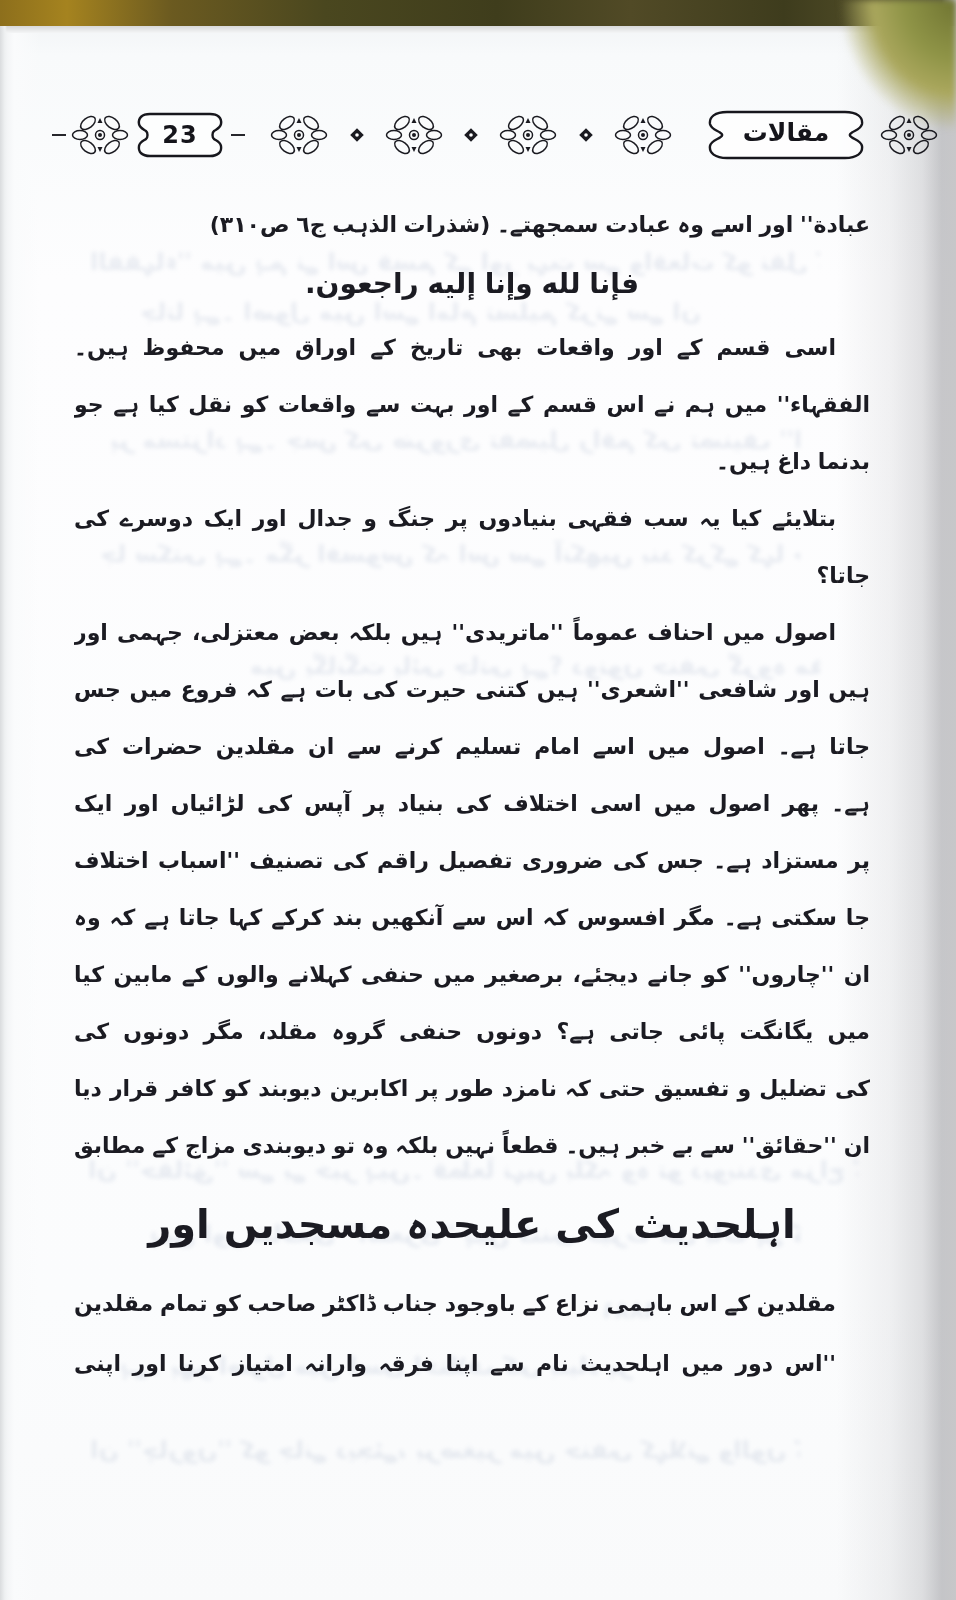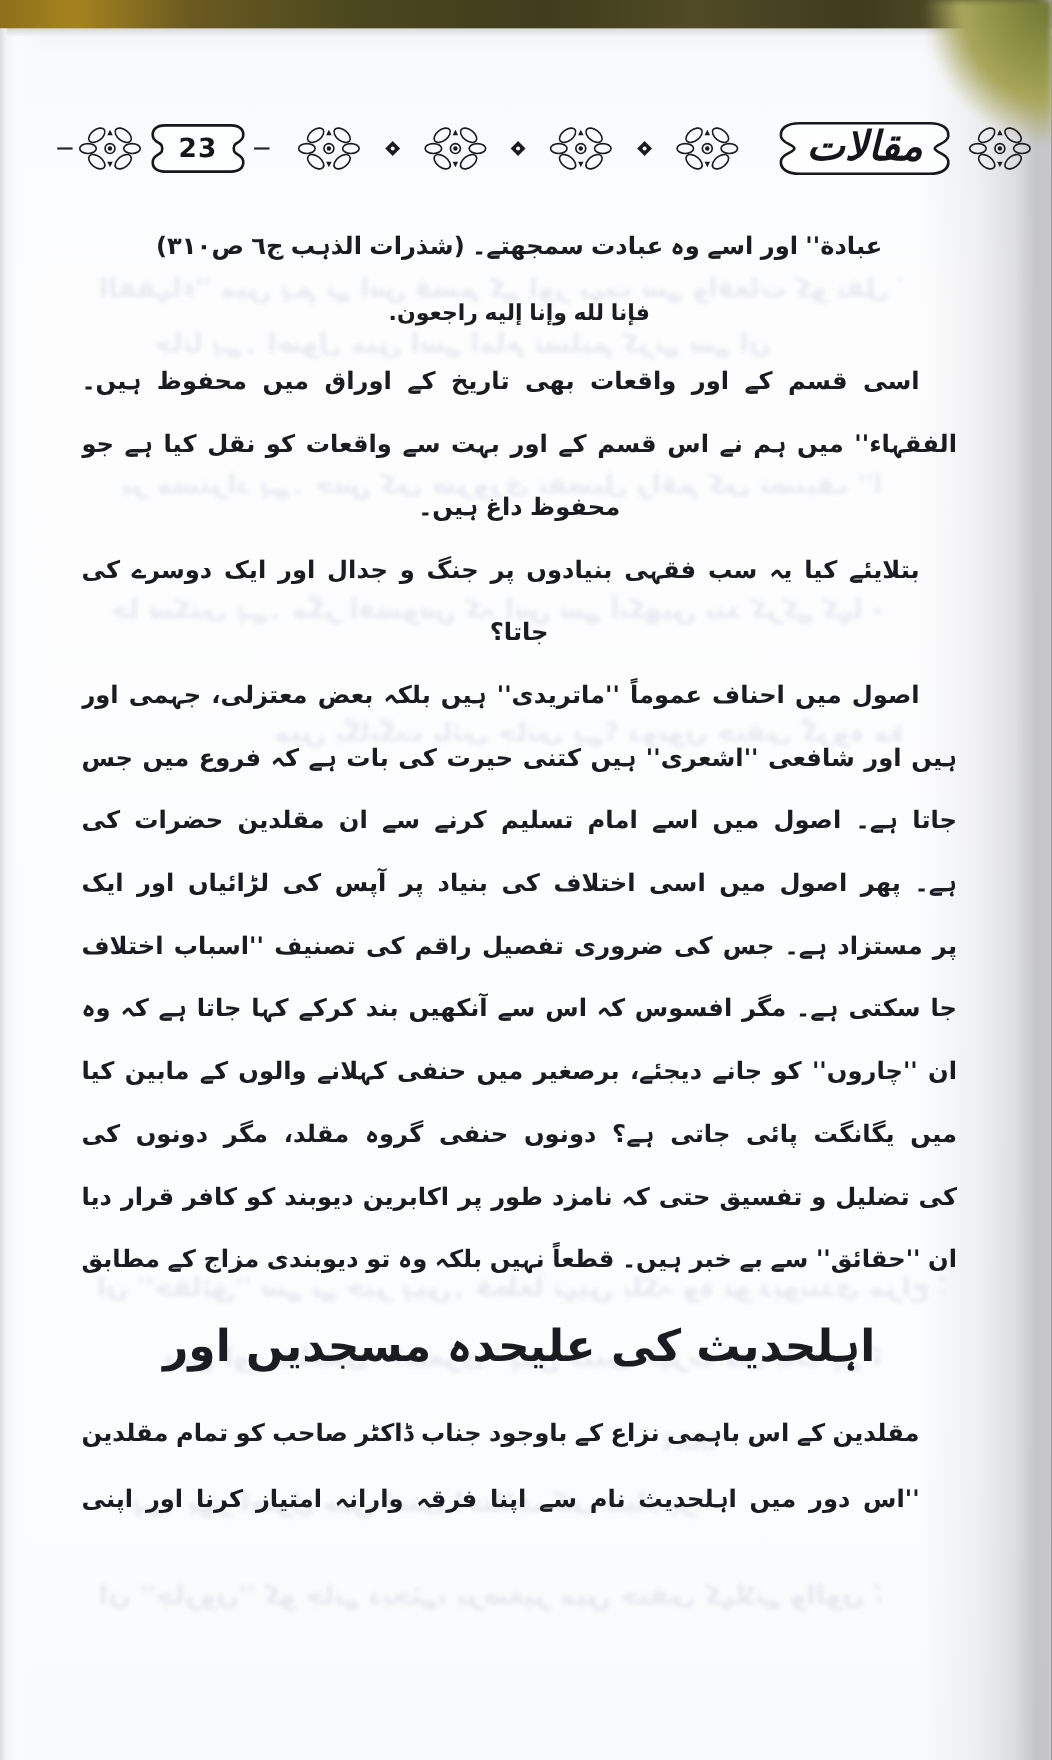--- a/index.html
+++ b/index.html
@@ -54,7 +54,7 @@
     color:#15151b;font-weight:700;
   }
   .num-cartouche .c-label{font-size:24px;letter-spacing:1px;}
-  .title-cartouche .c-label{font-size:37px;direction:rtl;padding-bottom:6px;font-style:italic;}
+  .title-cartouche .c-label{font-size:25px;direction:rtl;padding-bottom:6px;}
 
   
   .text-block{

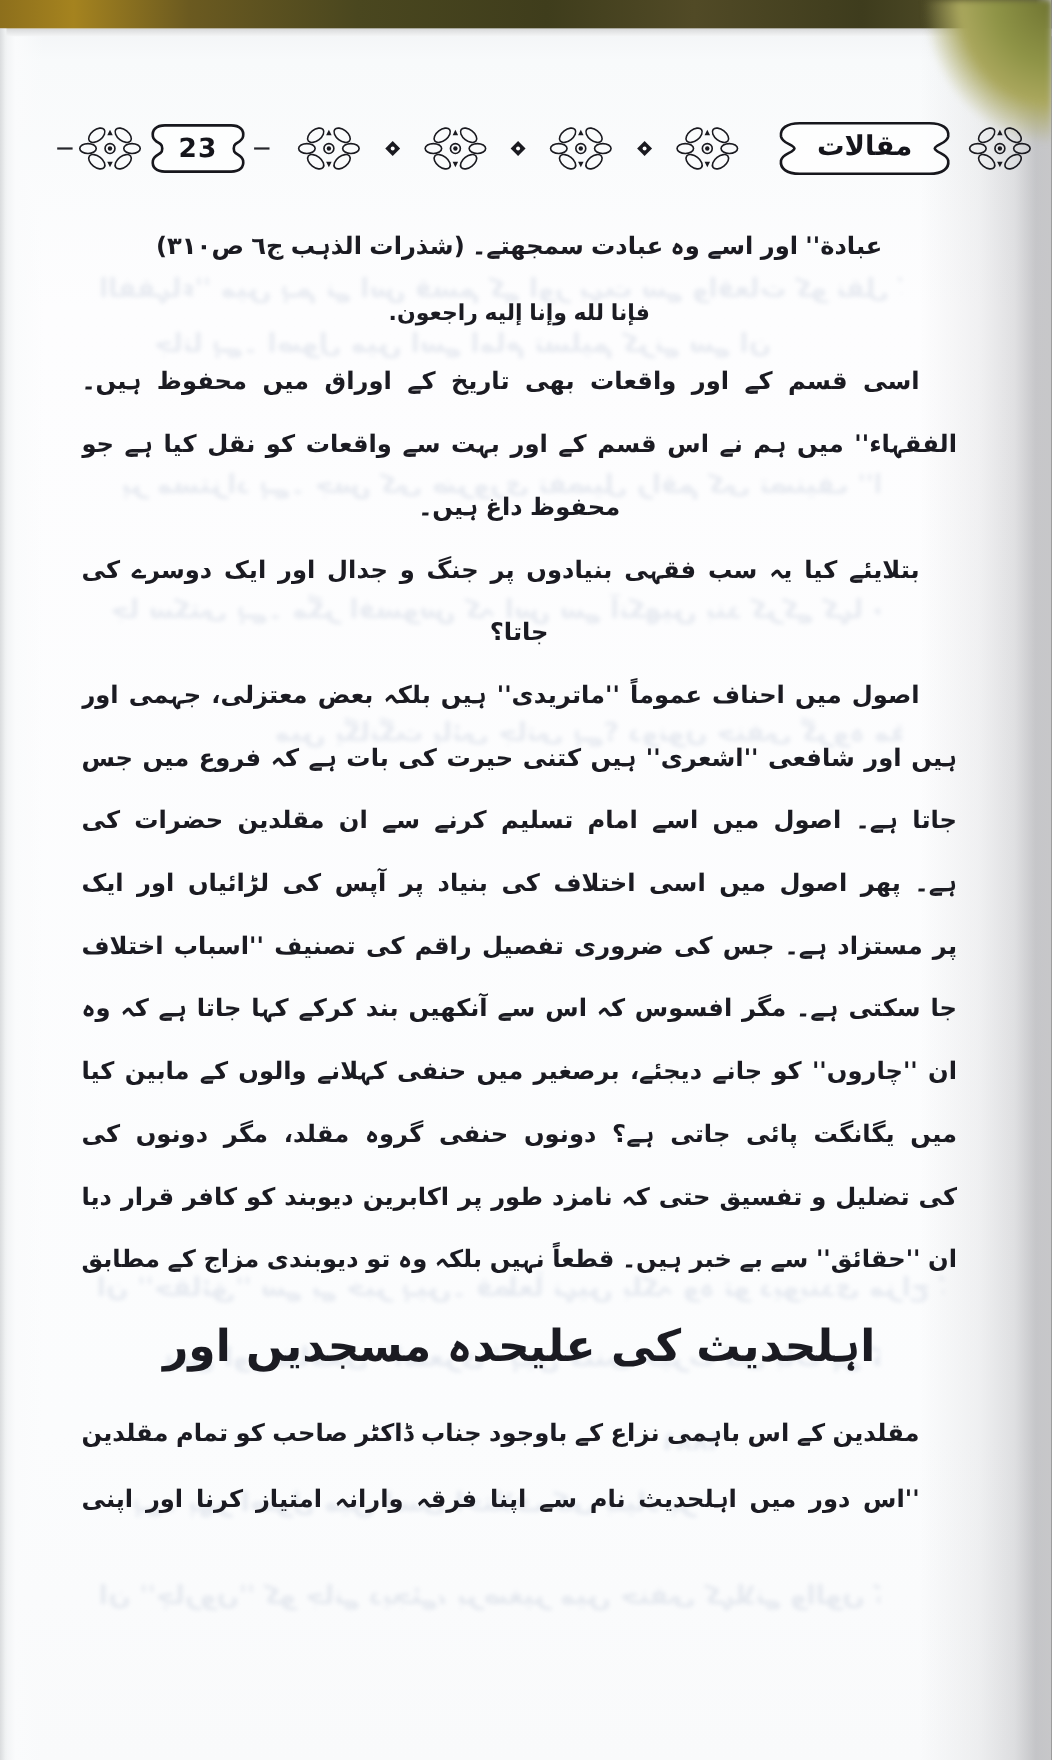--- a/index.html
+++ b/index.html
@@ -63,7 +63,7 @@
   }
   .line{
     font-weight:700;font-size:22px;line-height:57px;height:57px;
-    text-align:center;overflow:hidden;word-spacing:-1px;
+    text-align:right;overflow:hidden;word-spacing:-1px;
   }
   .line.j{text-align:justify;text-align-last:justify;}
   .line.indent{padding-right:34px;}

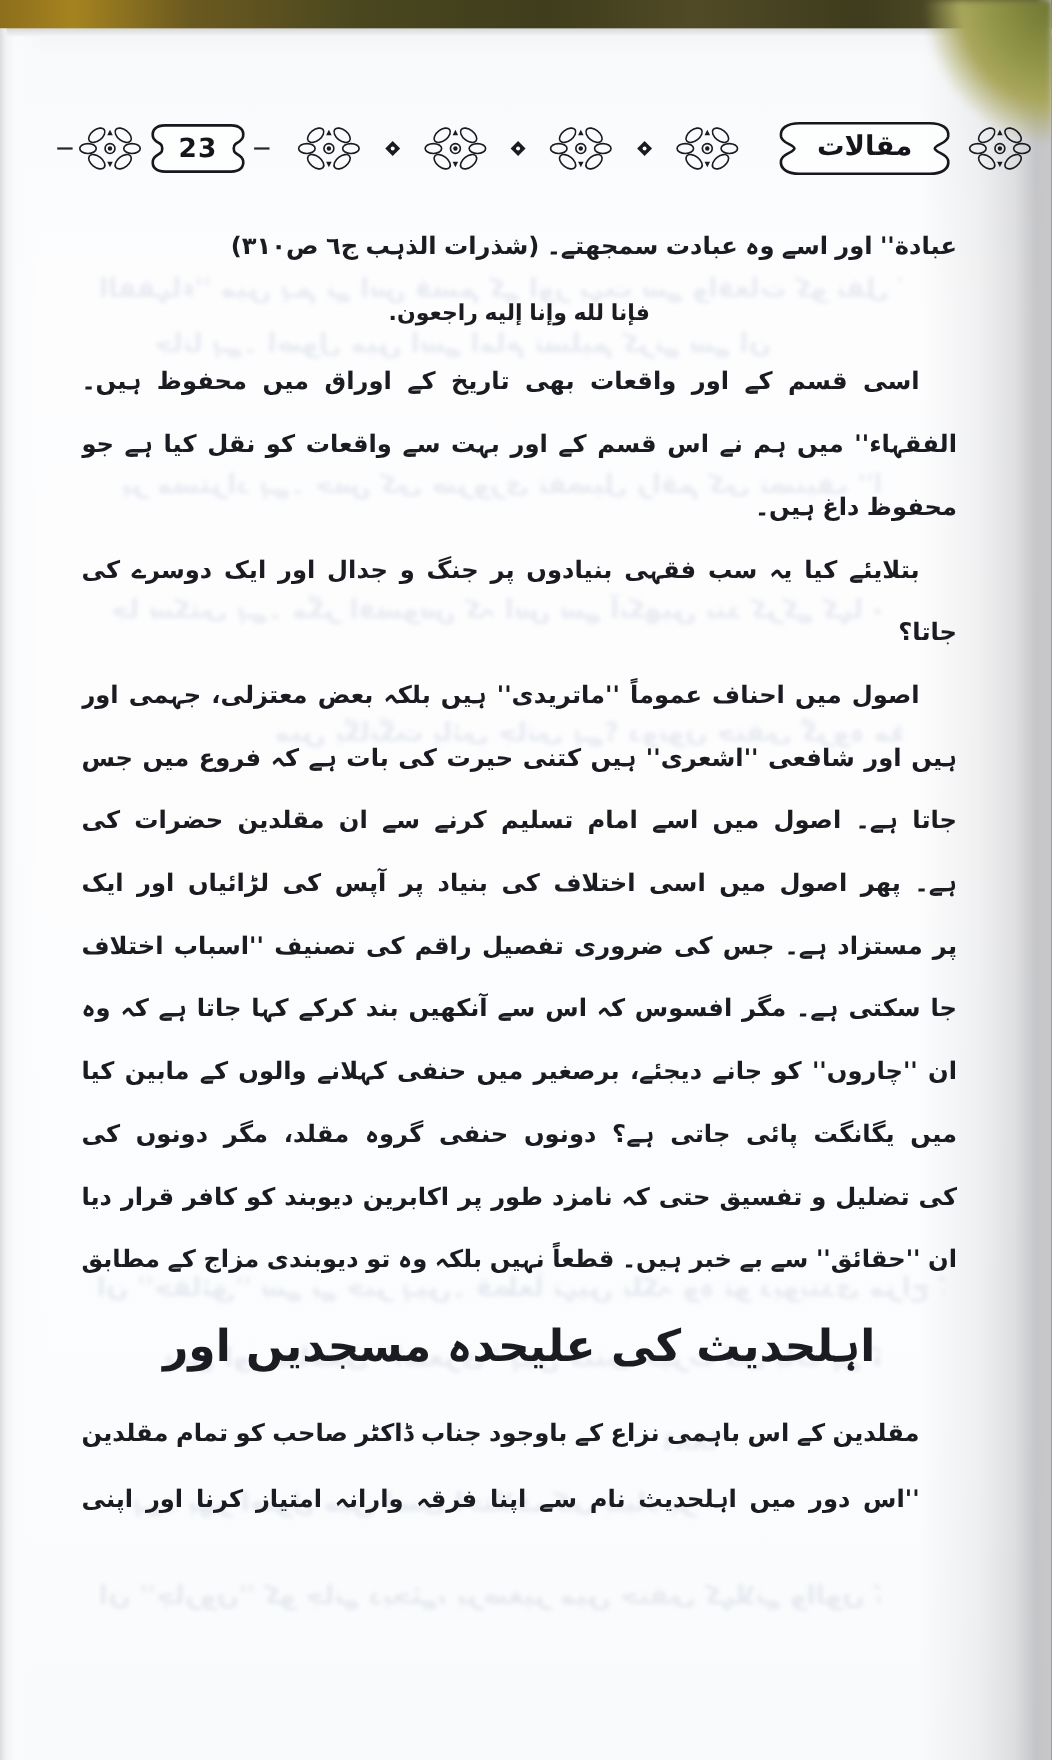--- a/index.html
+++ b/index.html
@@ -69,7 +69,7 @@
   .line.indent{padding-right:34px;}
   .line.tall{line-height:60px;height:60px;}
   .line.center{
-    text-align:center;text-align-last:center;font-size:20px;height:66px;line-height:62px;
+    text-align:center;text-align-last:center;font-size:28px;height:66px;line-height:62px;
   }
   .line.heading{
     text-align:center;text-align-last:center;font-size:40px;font-weight:800;

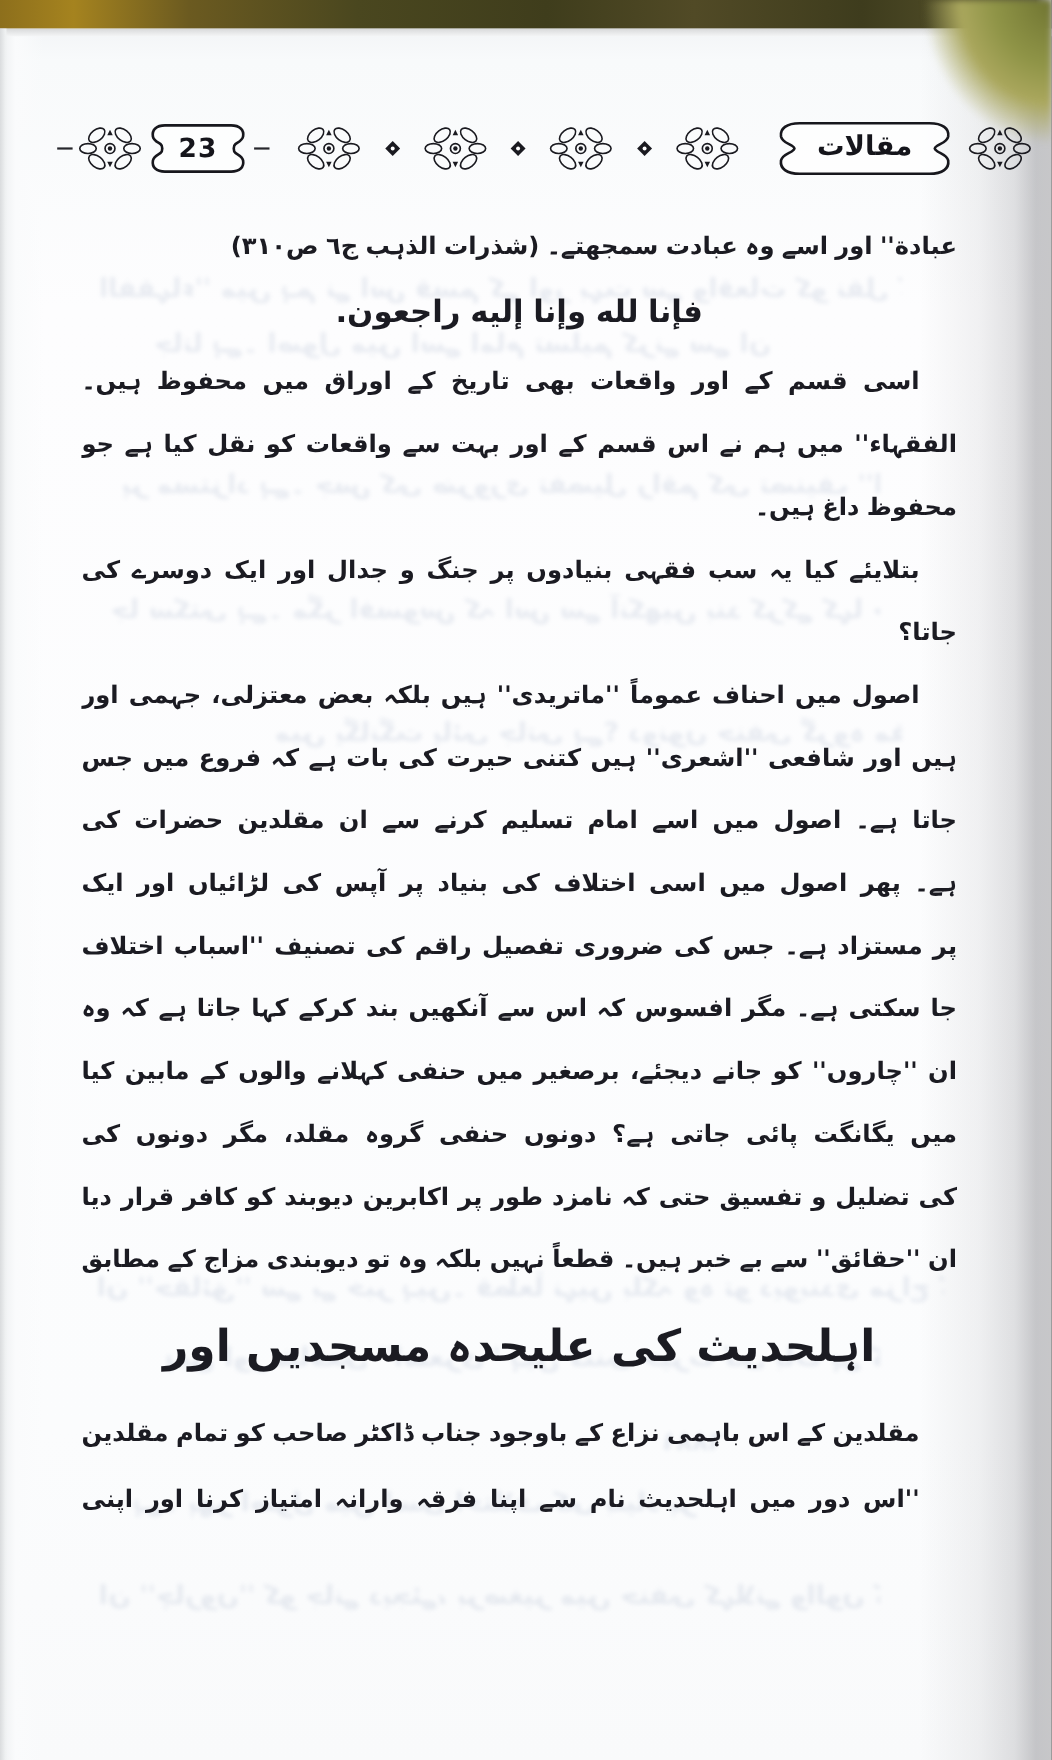--- a/index.html
+++ b/index.html
@@ -243,7 +243,7 @@
       <div class="line center">فإنا لله وإنا إليه راجعون.</div>
       <div class="line j indent">اسی قسم کے اور واقعات بھی تاریخ کے اوراق میں محفوظ ہیں۔ ''اسباب اختلاف</div>
       <div class="line j">الفقہاء'' میں ہم نے اس قسم کے اور بہت سے واقعات کو نقل کیا ہے جو اسلام کی تاریخ میں</div>
-      <div class="line">محفوظ داغ ہیں۔</div>
+      <div class="line">بدنما داغ ہیں۔</div>
       <div class="line j indent">بتلایئے کیا یہ سب فقہی بنیادوں پر جنگ و جدال اور ایک دوسرے کی تضلیل</div>
       <div class="line">جاتا؟</div>
       <div class="line j indent">اصول میں احناف عموماً ''ماتریدی'' ہیں بلکہ بعض معتزلی، جہمی اور شیعہ بھی</div>

